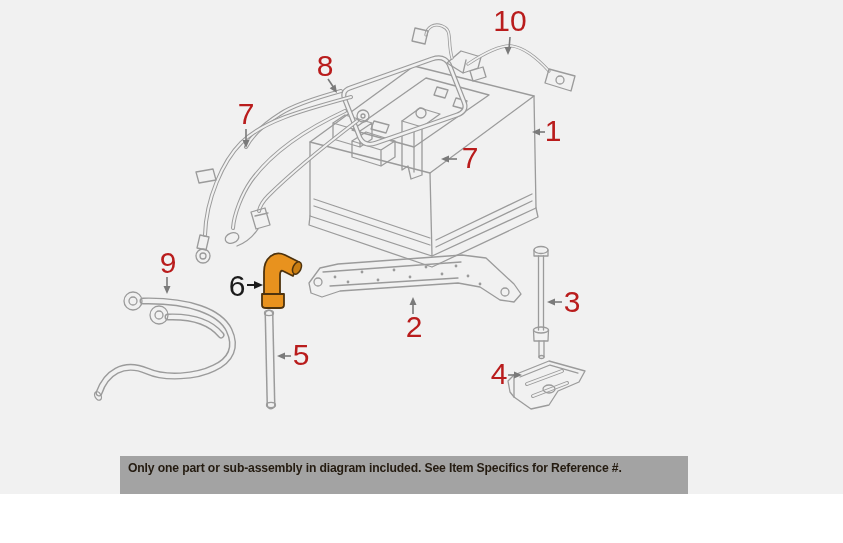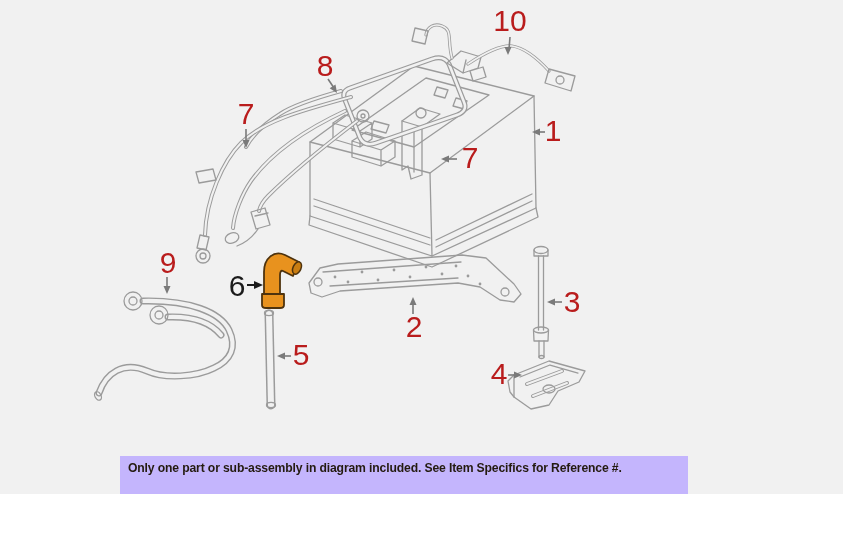--- a/index.html
+++ b/index.html
@@ -26,7 +26,7 @@
   .callout.dark{color:#1b1b1b;}
   .banner{
     position:absolute;left:120px;top:456px;width:568px;height:39px;
-    background:#c4b5fd;color:#241b10;font-weight:700;font-size:12.2px;
+    background:#a3a3a3;color:#241b10;font-weight:700;font-size:12.2px;
     line-height:16px;letter-spacing:-0.15px;padding:4px 0 0 8px;
     box-sizing:border-box;white-space:nowrap;
   }

